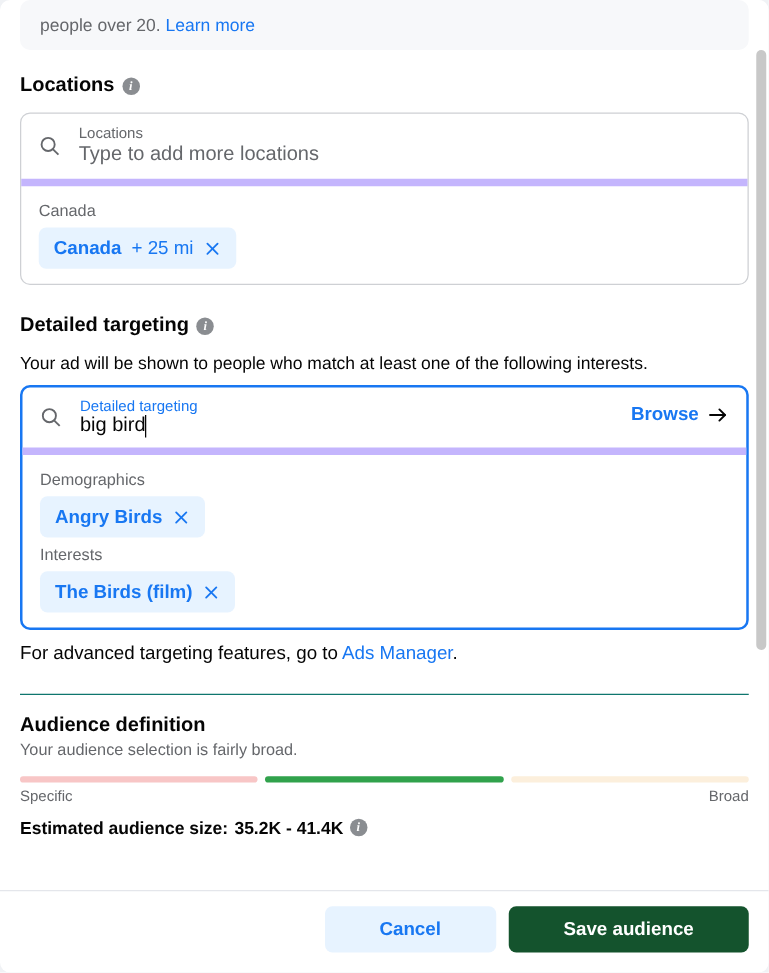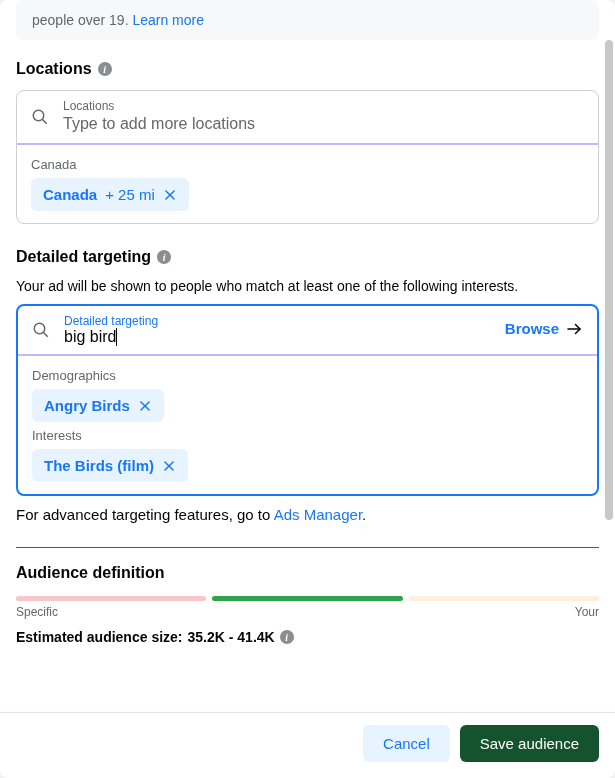--- a/index.html
+++ b/index.html
@@ -310,7 +310,7 @@
     <div class="scrollbar-track"></div>
 
     <div class="banner">
-      <span>people over 19. </span><a href="#">Learn more</a>
+      <span>people over 20. </span><a href="#">Learn more</a>
     </div>
 
     <div class="section-label">

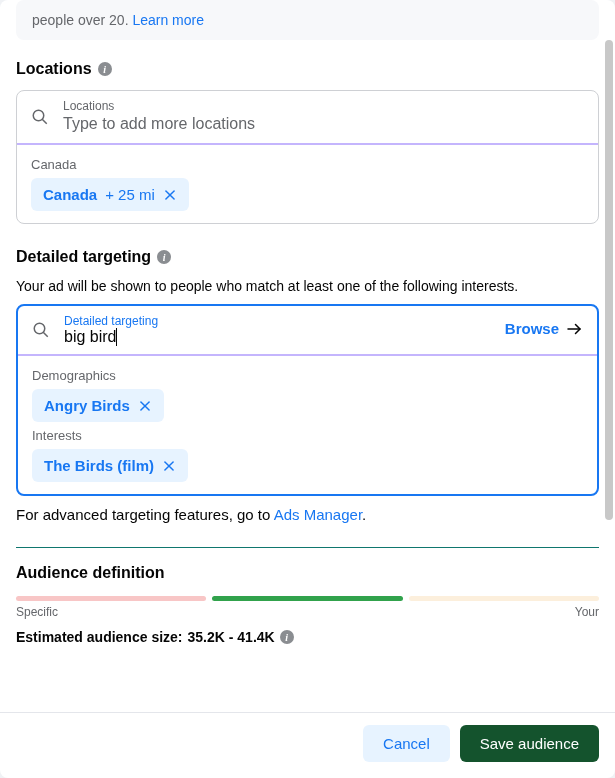--- a/index.html
+++ b/index.html
@@ -152,7 +152,7 @@
     }
     .chips-area {
       padding: 6px 14px 12px 14px;
-      border-top: 2px solid #c4b5fd;
+      border-top: 6px solid #c4b5fd;
     }
     .chip-group-label {
       font-size: 13px;

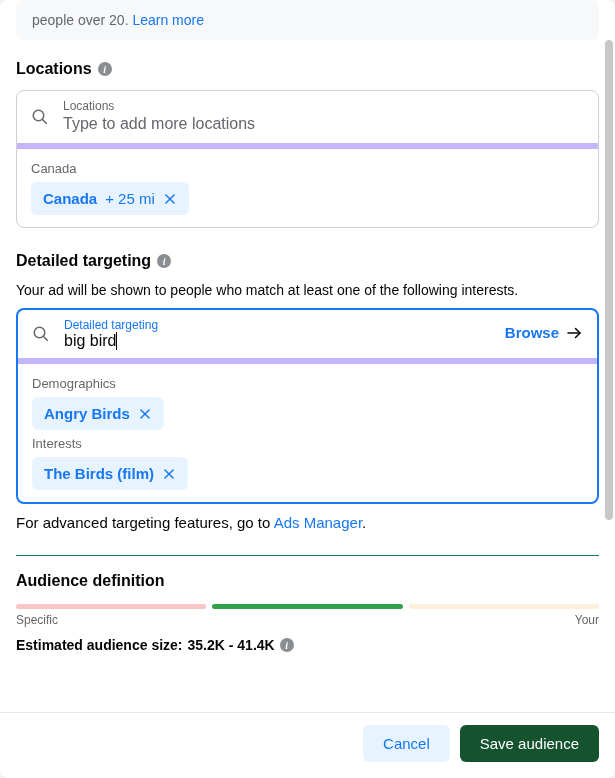--- a/index.html
+++ b/index.html
@@ -409,6 +409,7 @@
 
     <div class="audience-def">
       <div class="audience-title">Audience definition</div>
+      <div class="audience-sub">Your audience selection is fairly broad.</div>
       <div class="gauge">
         <div class="gauge-seg red"></div>
         <div class="gauge-seg green"></div>

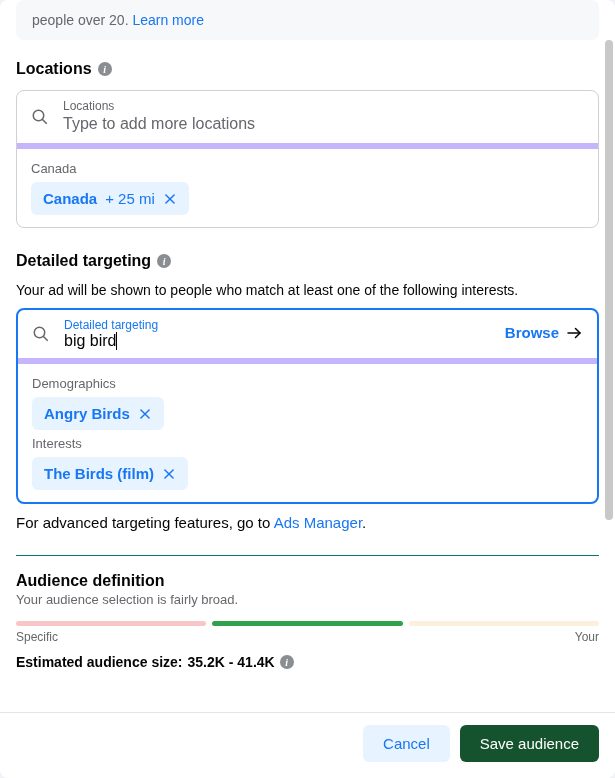--- a/index.html
+++ b/index.html
@@ -417,7 +417,7 @@
       </div>
       <div class="gauge-labels">
         <span>Specific</span>
-        <span>Your</span>
+        <span>Broad</span>
       </div>
       <div class="est-size">
         <span>Estimated audience size: </span>

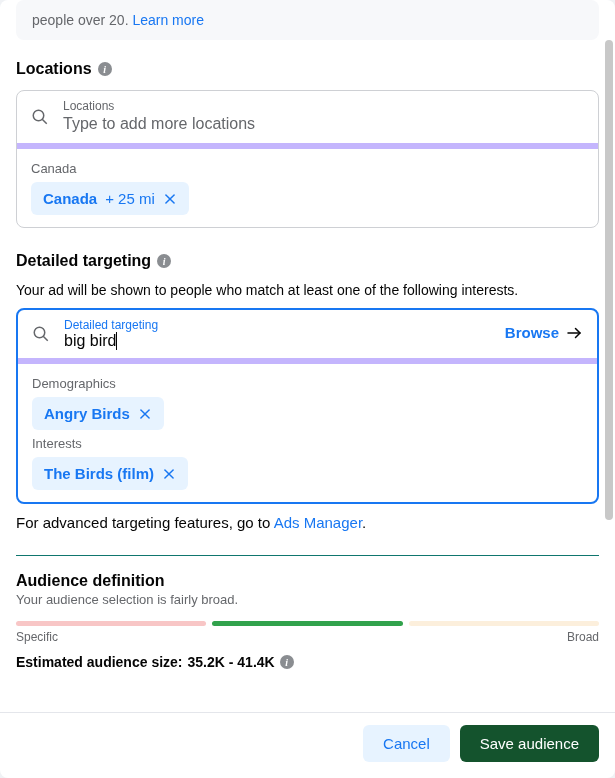--- a/index.html
+++ b/index.html
@@ -277,10 +277,10 @@
       border-top: 1px solid #e4e6eb;
     }
     .btn {
-      padding: 10px 20px;
+      padding: 10px 44px;
       border-radius: 6px;
       font-size: 15px;
-      font-weight: 400;
+      font-weight: 700;
       border: none;
       cursor: pointer;
     }

